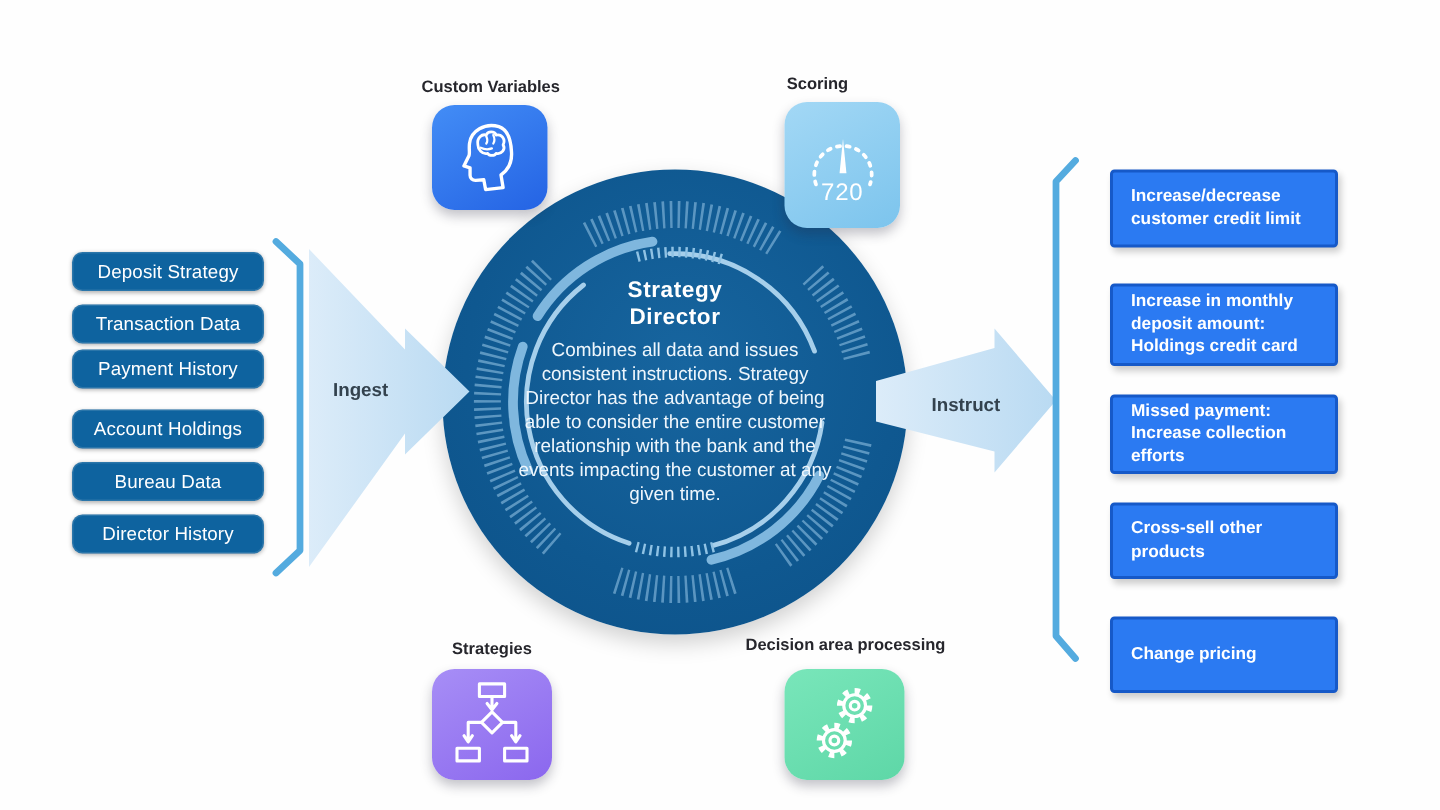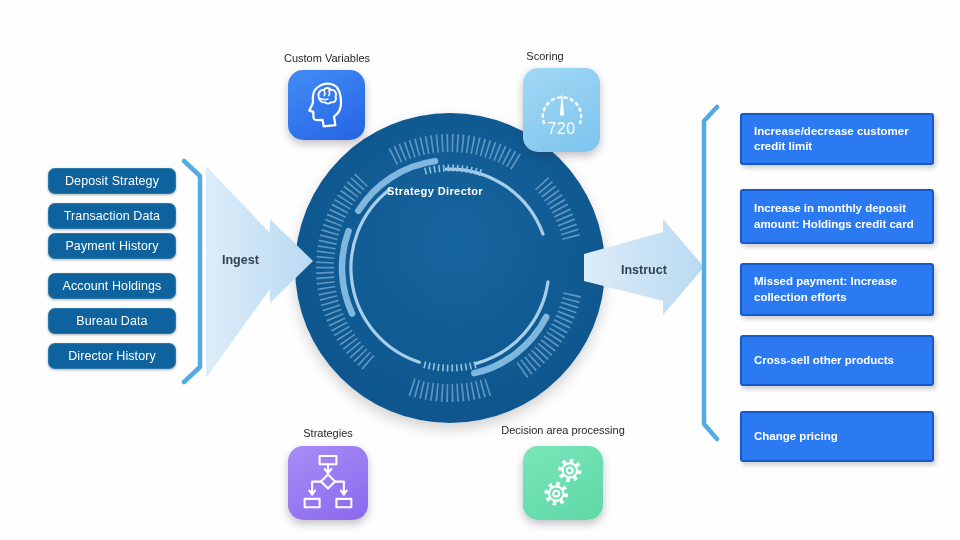--- a/index.html
+++ b/index.html
@@ -63,7 +63,7 @@
   .tile-decision { left:523px; top:446px; width:80px; height:74px;
     background:linear-gradient(150deg,#79e6ba 0%,#5ed7a7 100%); }
   .tile-label {
-    position:absolute; color:#26262c; font-size:11px; font-weight:400;
+    position:absolute; color:#26262c; font-size:11px; font-weight:700;
     text-align:center; white-space:nowrap;
   }
   .score-value { color:#ffffff; font-size:16px; letter-spacing:.5px; margin-top:-6px; }

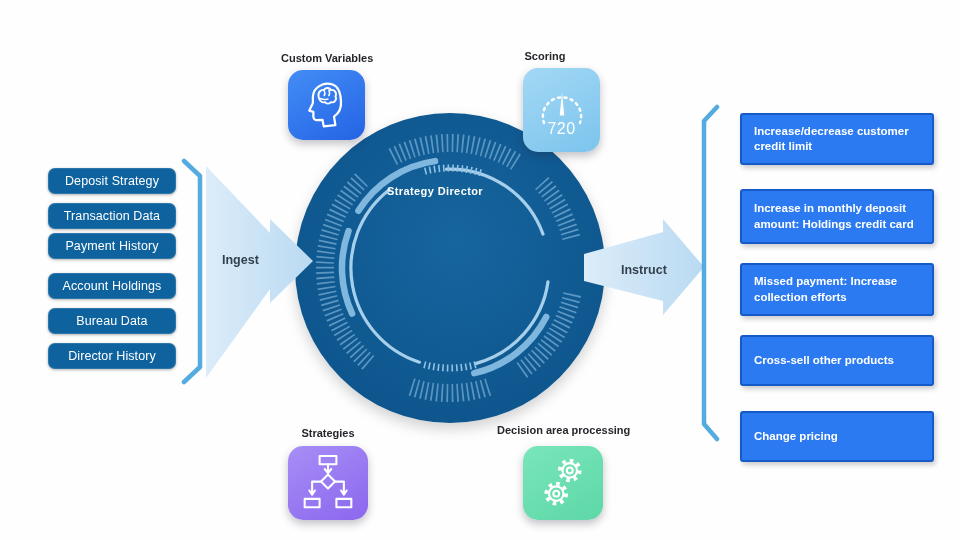--- a/index.html
+++ b/index.html
@@ -18,7 +18,7 @@
   }
   
   .output-box {
-    position:absolute; left:740px; width:194px;
+    position:absolute; left:740px; width:152px;
     background:#2b7af2; border:2px solid #1659c8; border-radius:3px;
     box-shadow:2px 3px 5px rgba(0,0,0,.2);
     display:flex; align-items:center;

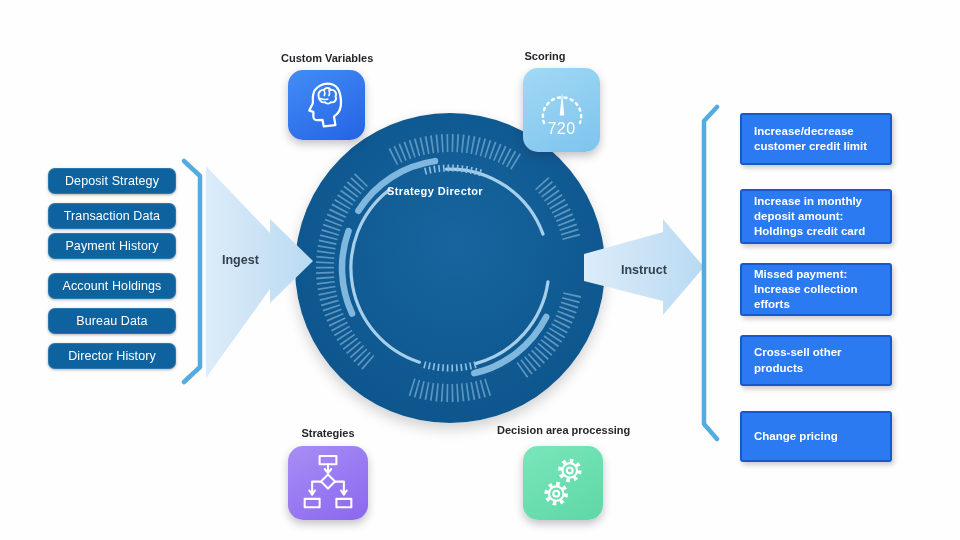--- a/index.html
+++ b/index.html
@@ -34,8 +34,8 @@
   }
   .circle svg.dial { position:absolute; left:0; top:0; }
   .circle-title {
-    position:absolute; left:80px; top:72px; width:120px;
-    text-align:center; color:#ffffff; font-size:11px; font-weight:700;
+    position:absolute; left:95px; top:72px; width:120px;
+    text-align:center; color:#ffffff; font-size:15px; font-weight:700;
     letter-spacing:.4px; line-height:1.2;
   }
   .circle-desc {

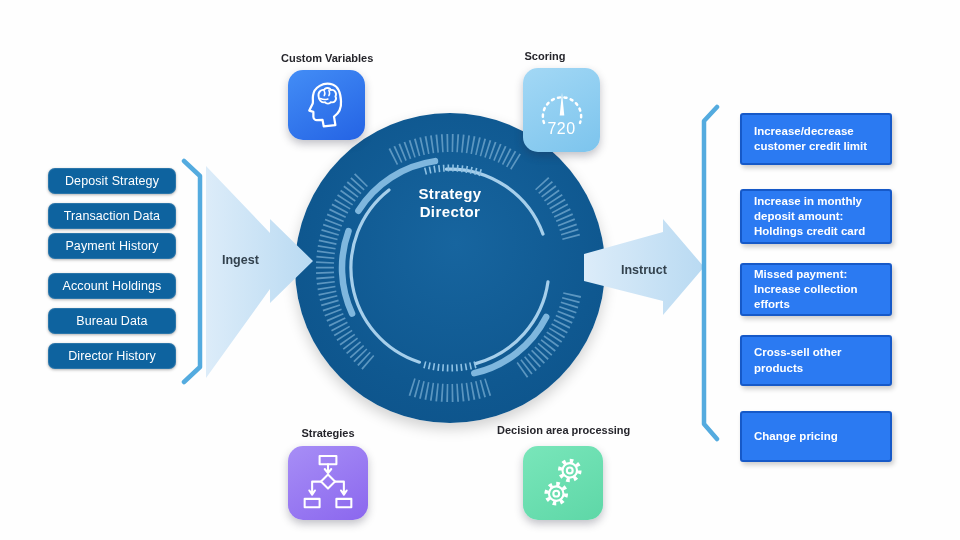--- a/index.html
+++ b/index.html
@@ -121,6 +121,7 @@
       </g>
     </svg>
     <div class="circle-title">Strategy Director</div>
+    <div class="circle-desc">Combines all data and issues consistent instructions.  Strategy Director has the advantage of being able to consider the entire customer relationship with the bank and the events impacting the customer at any given time.</div>
   </div>
 
   <svg class="flow-layer" width="960" height="540" viewBox="0 0 960 540">

